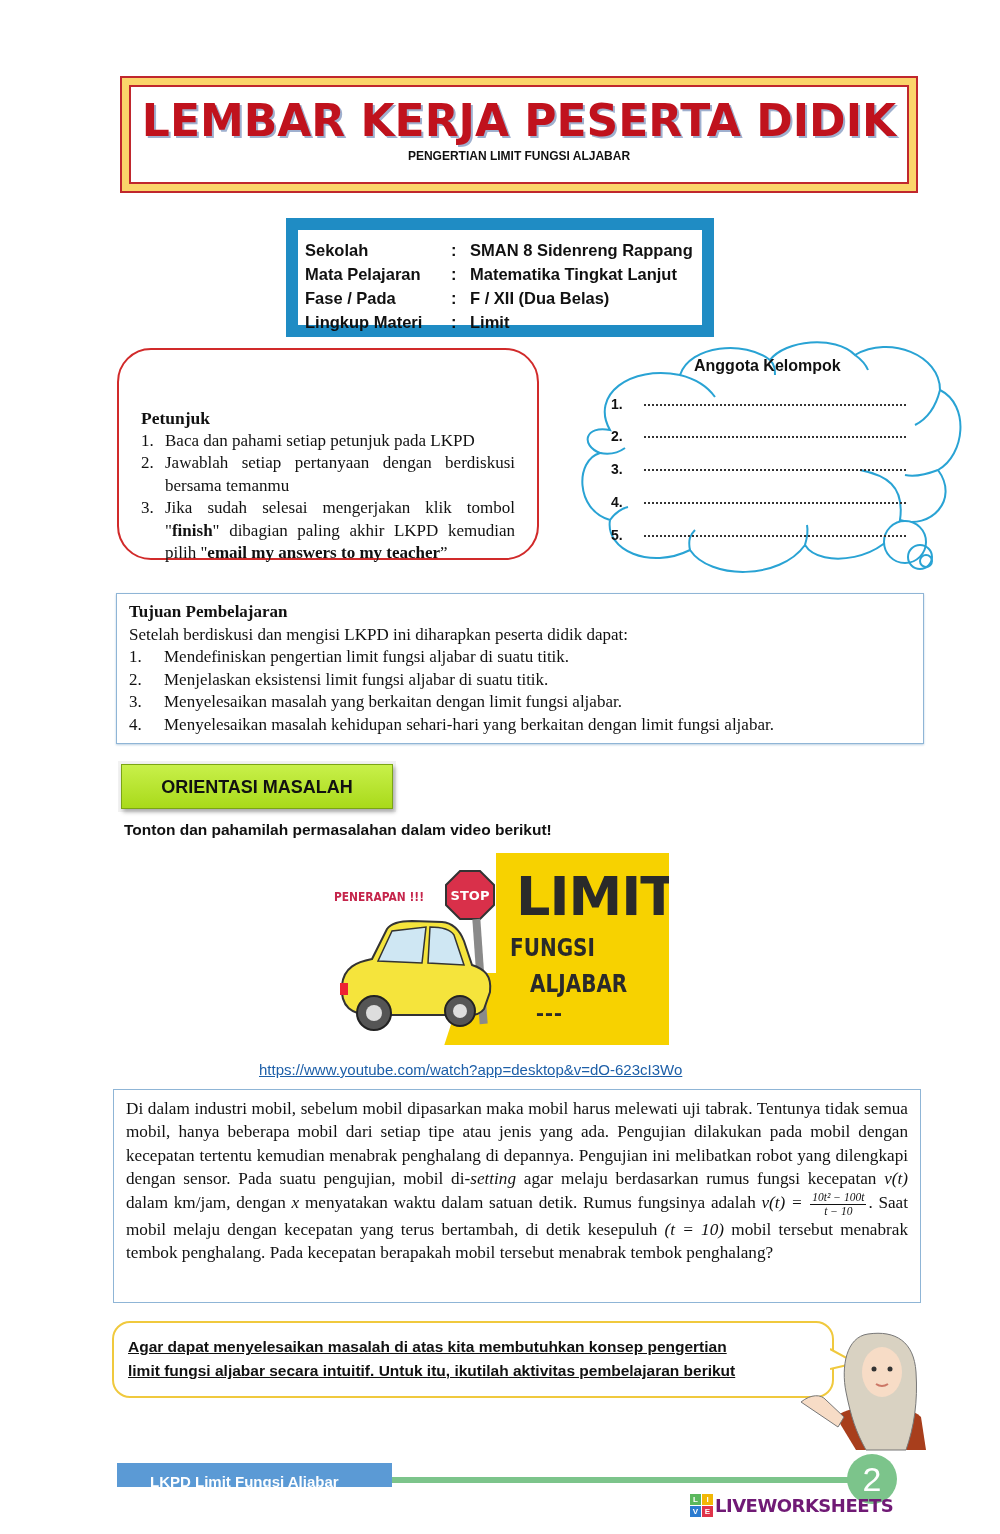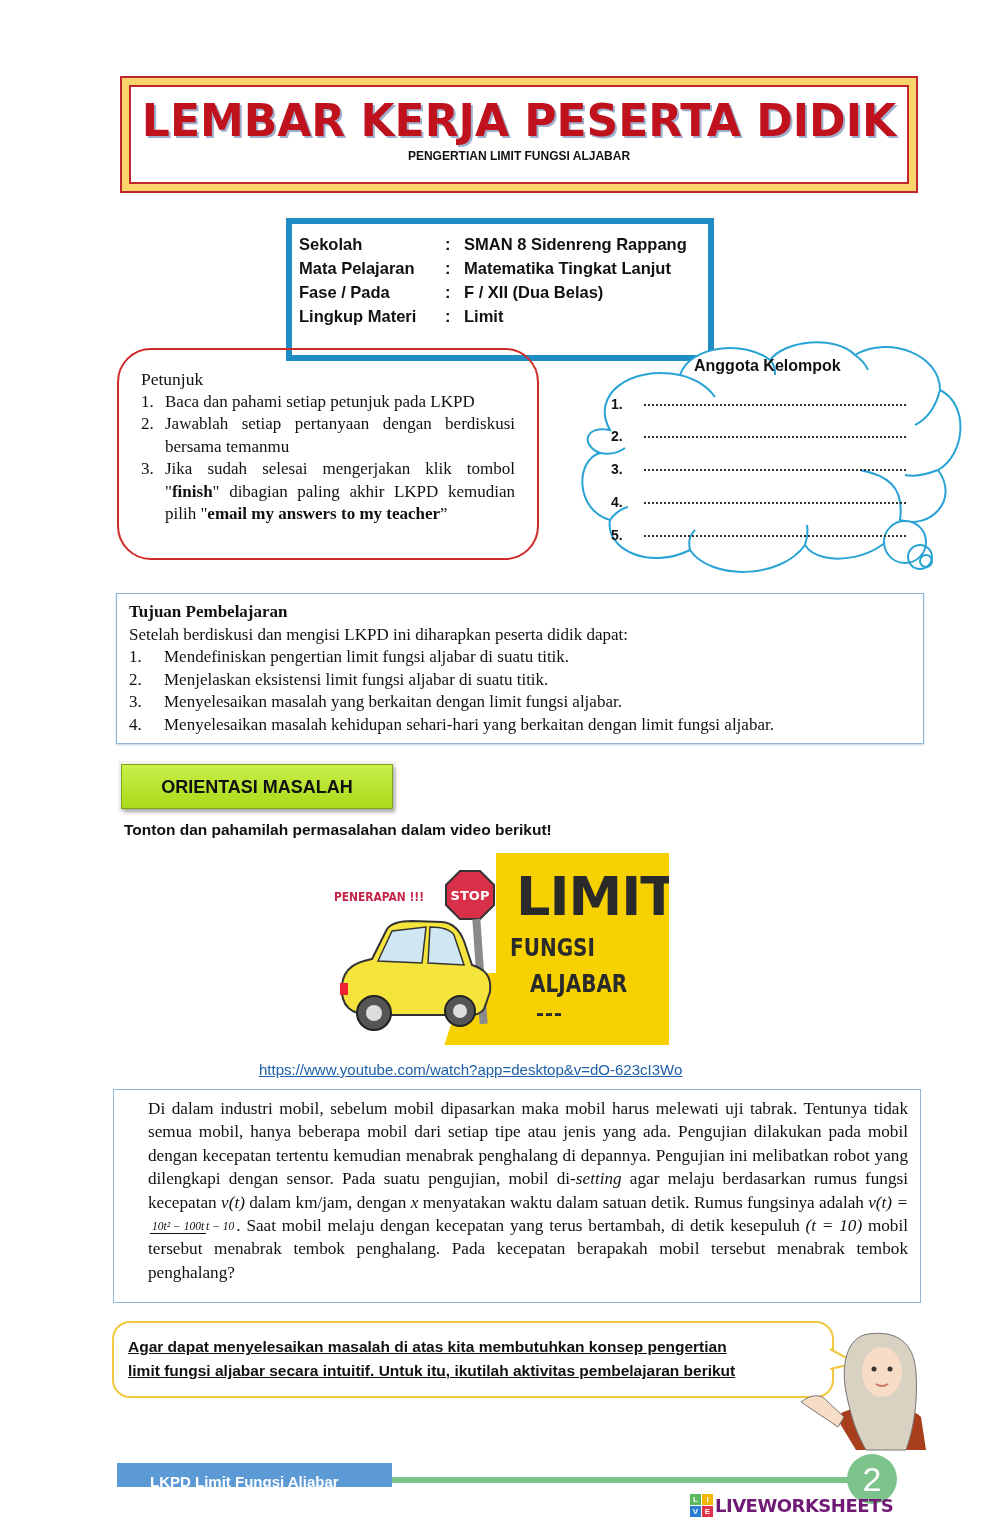--- a/index.html
+++ b/index.html
@@ -16,7 +16,7 @@
   .title-sub { font-family: "Liberation Sans", sans-serif; font-weight: bold; font-size: 12px; color: #111; margin-top: 4px; }
 
   
-  .info-outer { left: 286px; top: 218px; width: 428px; height: 143px; background: #1f8cc4; padding: 6px; }
+  .info-outer { left: 286px; top: 218px; width: 428px; height: 119px; background: #1f8cc4; padding: 12px; }
   .info-inner { width: 100%; height: 100%; background: #fff; padding: 8px 0 0 7px; }
   .info-row { display: flex; font-family: "Liberation Sans", sans-serif; font-weight: bold; font-size: 16.5px; line-height: 24px; }
   .info-key { width: 146px; }

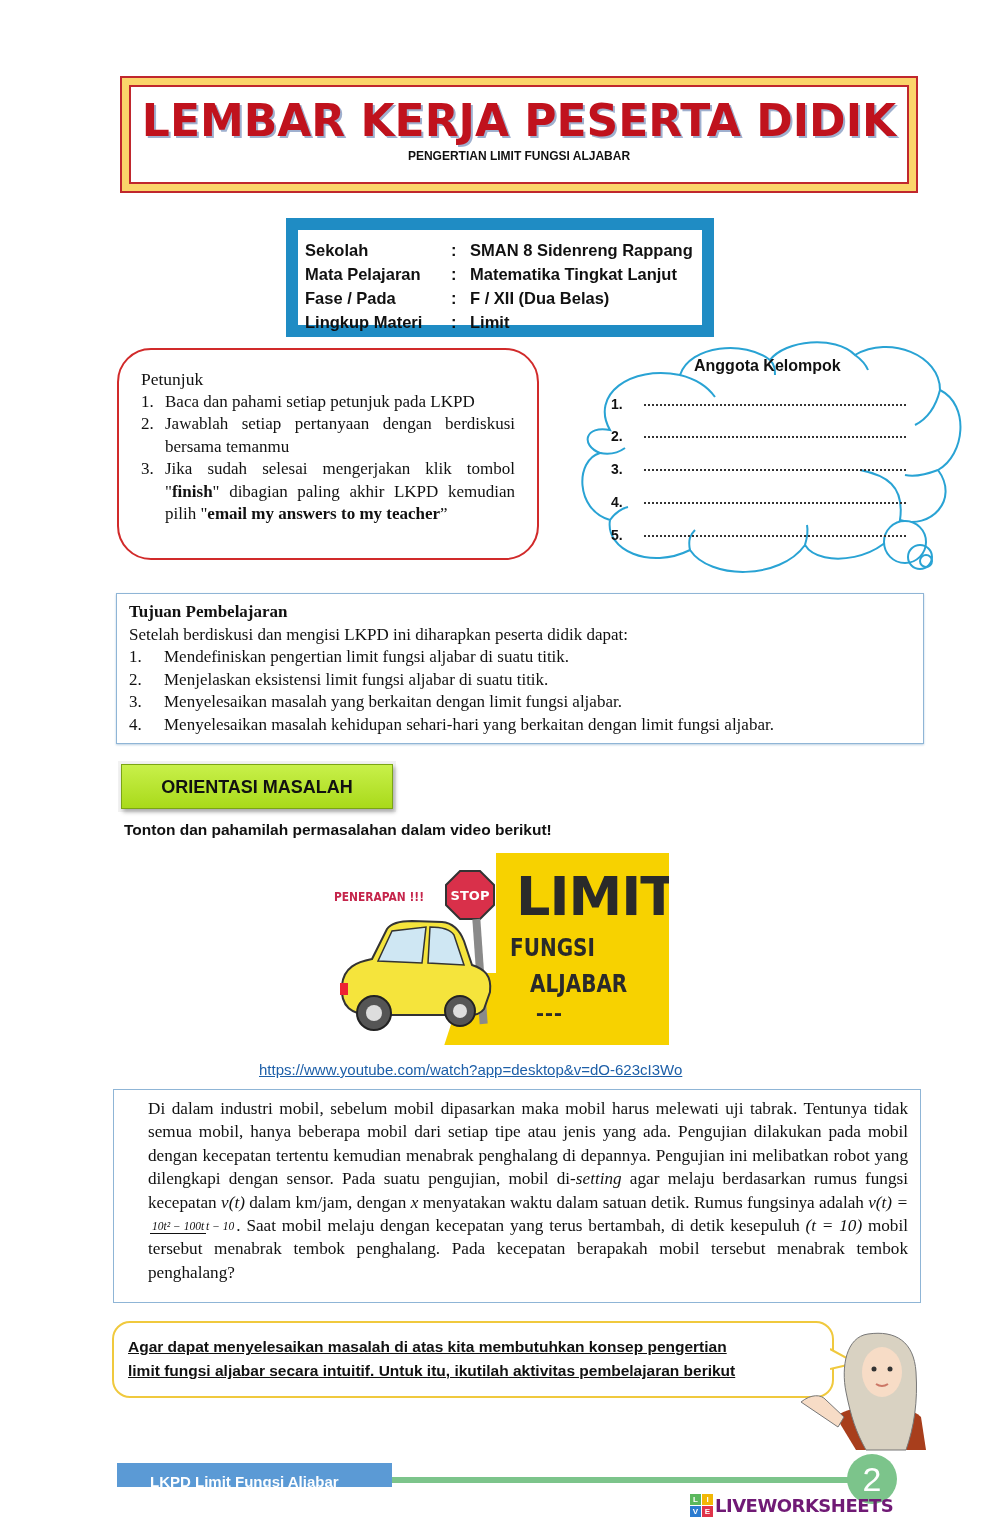--- a/index.html
+++ b/index.html
@@ -24,7 +24,7 @@
 
   
   .petunjuk { left: 117px; top: 348px; width: 422px; height: 212px; border: 2px solid #d12a2a; border-radius: 34px; padding: 18px 22px 0 22px; font-family: "Liberation Serif", serif; font-size: 17px; line-height: 22.5px; }
-  .petunjuk h3 { font-size: 17.5px; font-weight: normal; }
+  .petunjuk h3 { font-size: 17.5px; font-weight: bold; margin-top: 39px; }
   .petunjuk ol { list-style: none; }
   .petunjuk li { display: flex; text-align: justify; }
   .petunjuk .num { width: 24px; flex: none; }

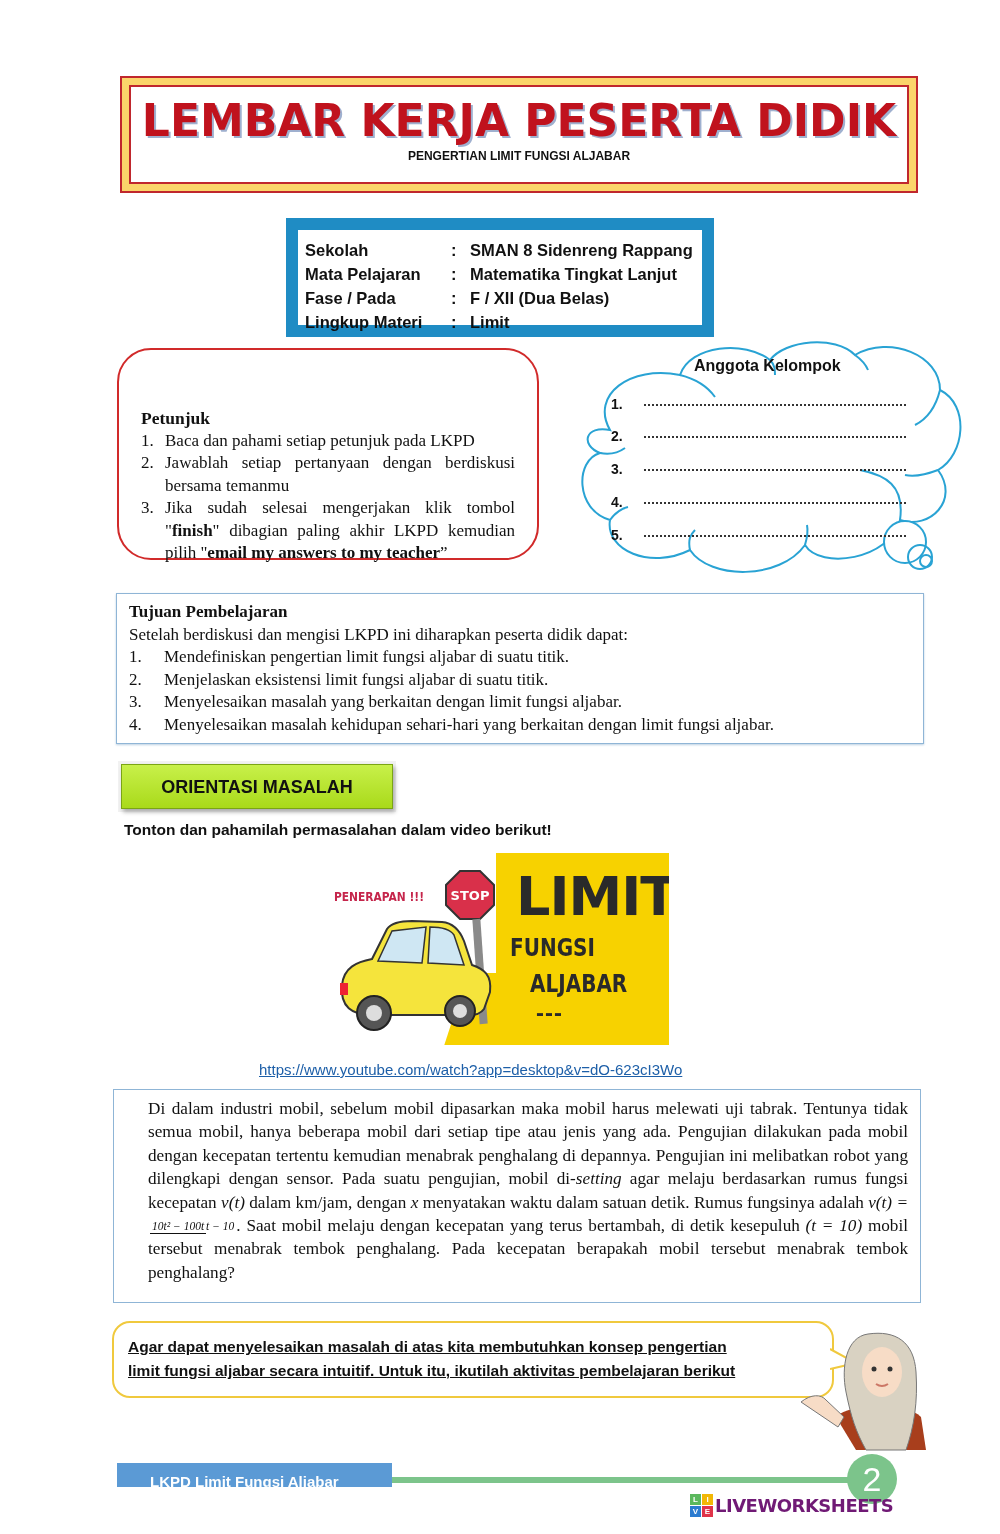--- a/index.html
+++ b/index.html
@@ -61,7 +61,7 @@
 
   
   .problem { left: 113px; top: 1089px; width: 808px; height: 214px; border: 1.5px solid #8fb5d6; padding: 7px 12px 0 12px; font-family: "Liberation Serif", serif; font-size: 17.2px; line-height: 23.4px; text-align: justify; }
-  .problem p { text-align: justify; margin-left: 22px; }
+  .problem p { text-align: justify; }
   .frac { display: inline-flex; flex-direction: row; vertical-align: middle; text-align: center; font-size: 11.5px; line-height: 13px; font-style: italic; margin: 0 2px; justify-content: space-between; }
   .frac .n { border-bottom: 1px solid #111; padding: 0 2px; }
   .problem i.m { font-style: italic; }

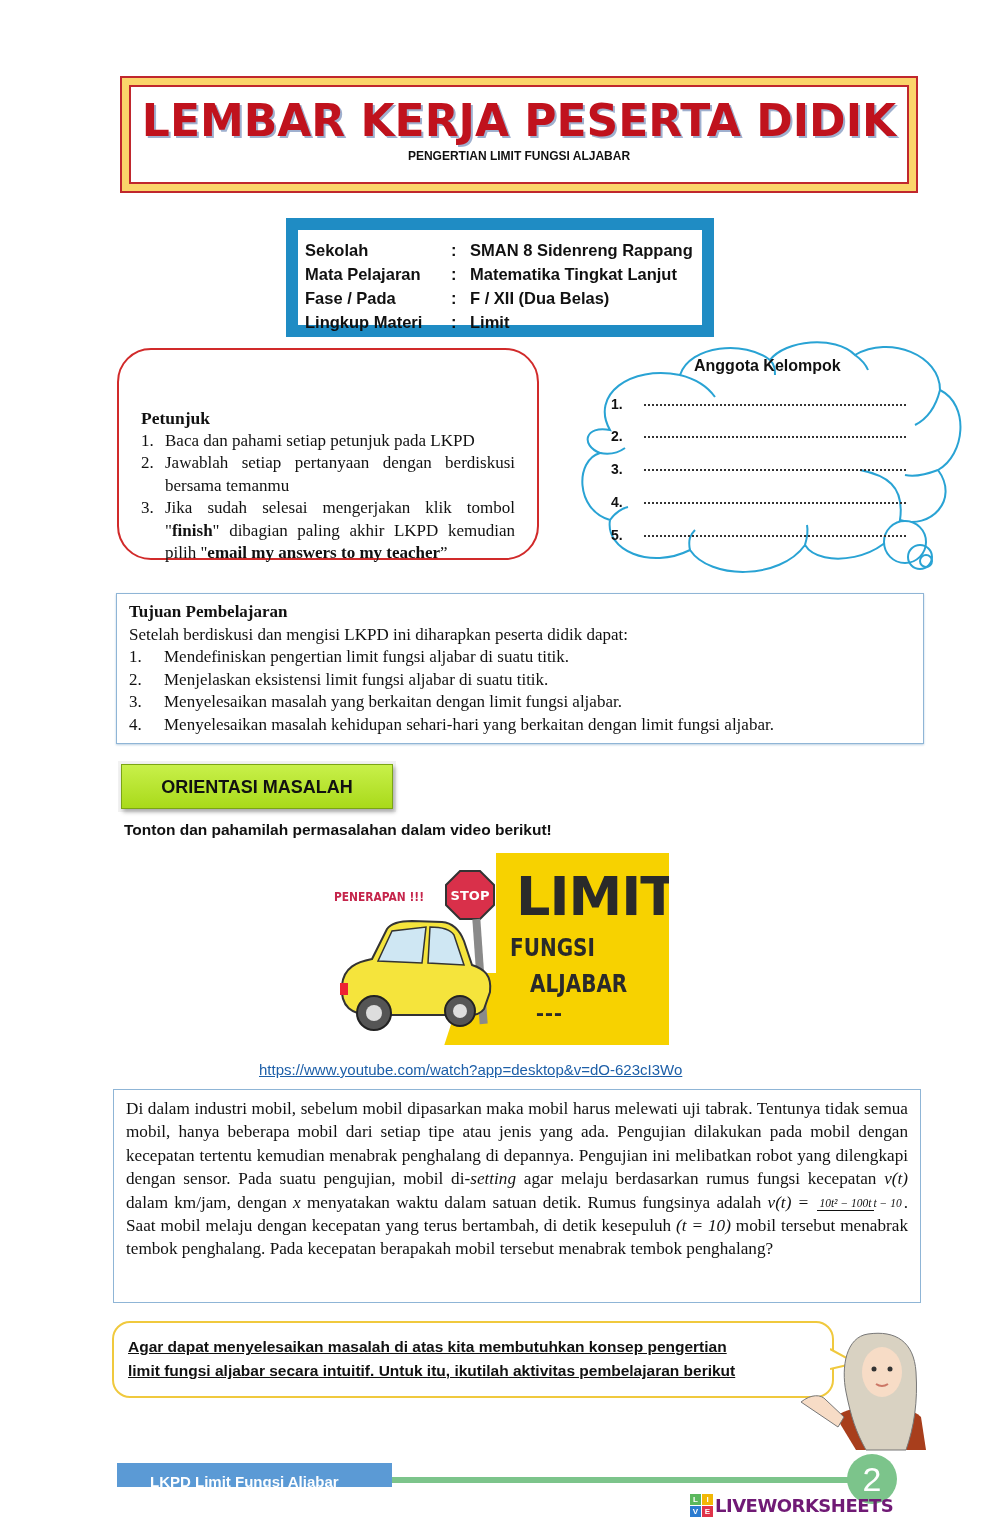--- a/index.html
+++ b/index.html
@@ -62,7 +62,7 @@
   
   .problem { left: 113px; top: 1089px; width: 808px; height: 214px; border: 1.5px solid #8fb5d6; padding: 7px 12px 0 12px; font-family: "Liberation Serif", serif; font-size: 17.2px; line-height: 23.4px; text-align: justify; }
   .problem p { text-align: justify; }
-  .frac { display: inline-flex; flex-direction: row; vertical-align: middle; text-align: center; font-size: 11.5px; line-height: 13px; font-style: italic; margin: 0 2px; justify-content: space-between; }
+  .frac { display: inline-flex; flex-direction: column; vertical-align: middle; text-align: center; font-size: 11.5px; line-height: 13px; font-style: italic; margin: 0 2px; justify-content: space-between; }
   .frac .n { border-bottom: 1px solid #111; padding: 0 2px; }
   .problem i.m { font-style: italic; }
 

